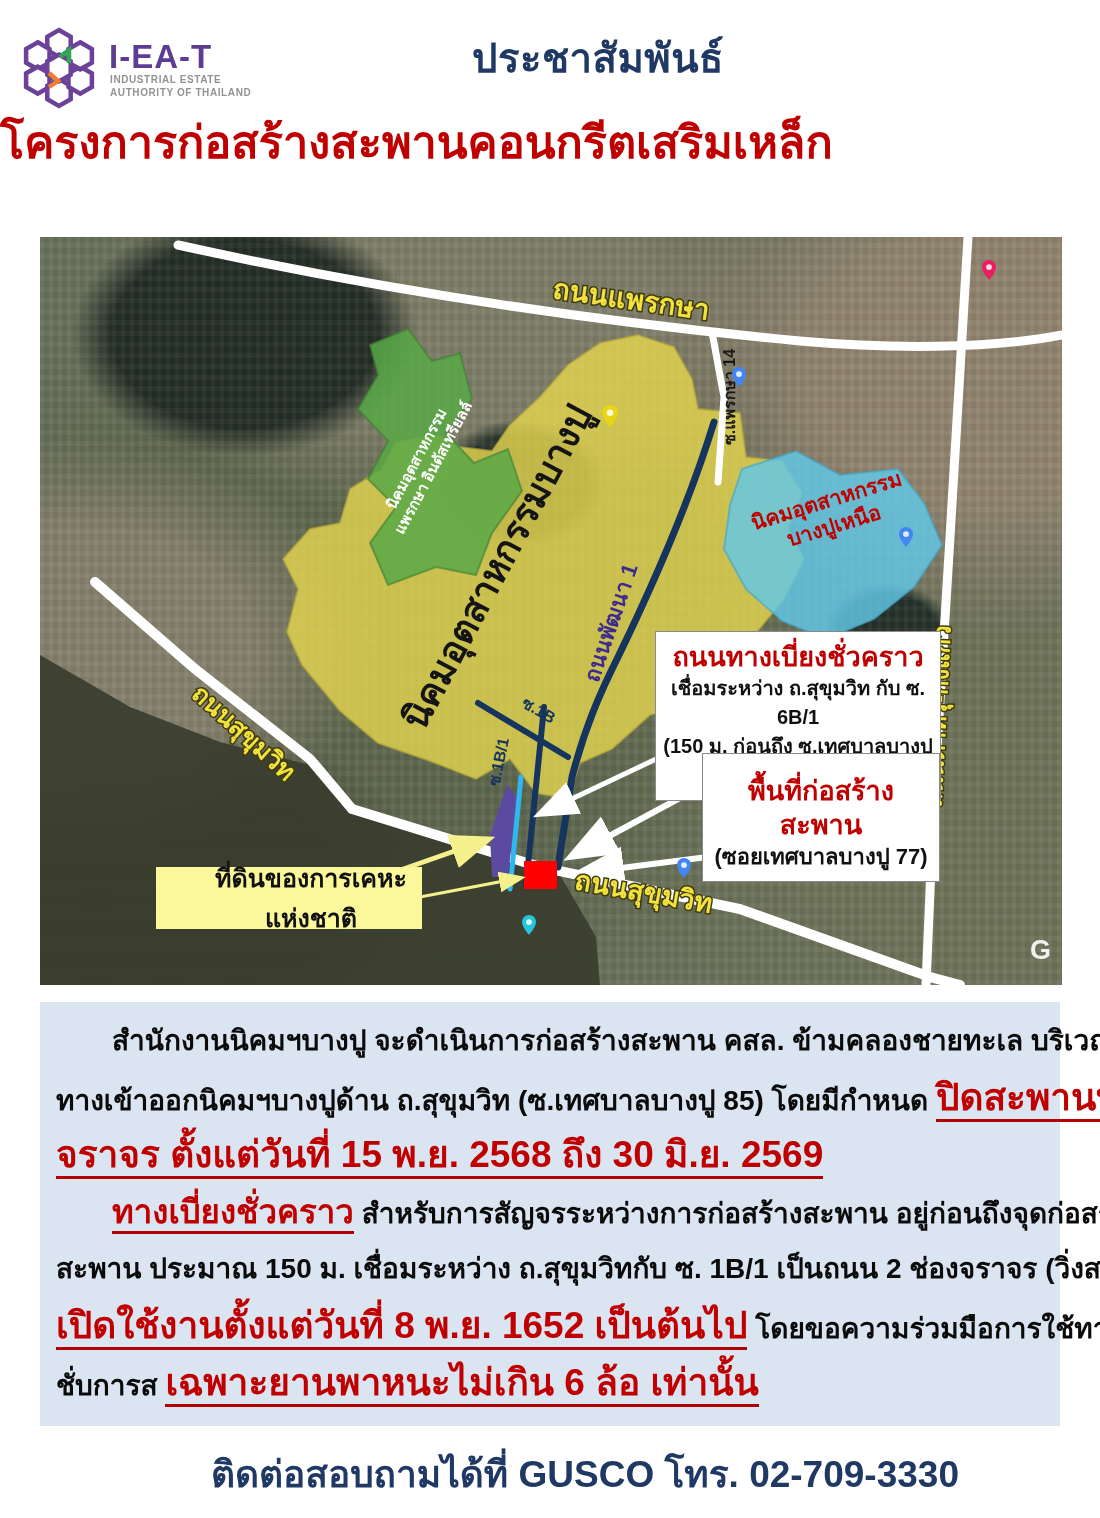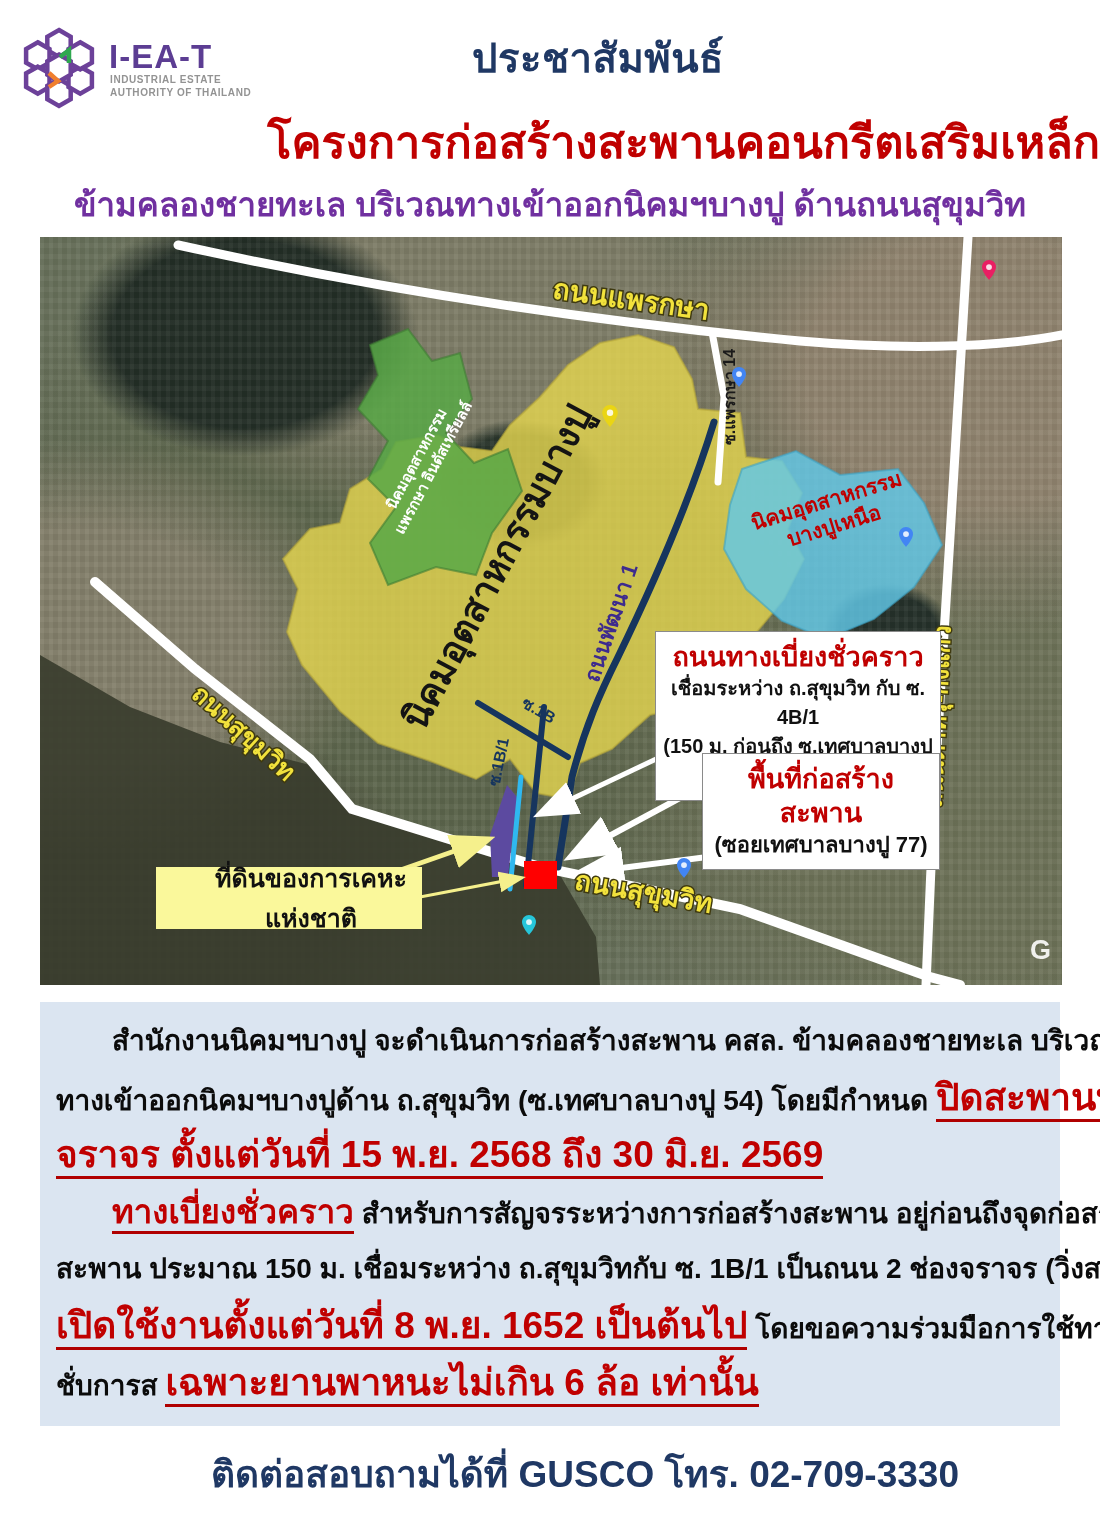--- a/index.html
+++ b/index.html
@@ -11,7 +11,7 @@
   .logo { position:absolute; left:12px; top:16px; width:260px; height:100px; }
   .page-title { position:absolute; left:0; top:26px; width:100%; text-align:center;
     font-size:40px; font-weight:800; color:#1F3864; letter-spacing:0.5px;margin-left:48px; }
-  .title-red { position:absolute; left:0; top:106px; width:100%; text-align:right;
+  .title-red { position:absolute; left:0; top:106px; width:100%; text-align:left;
     font-size:45px; font-weight:800; color:#C00000; }
   .title-purple { position:absolute; left:0; top:178px; width:100%; text-align:center;
     font-size:33px; font-weight:800; color:#7030A0; }

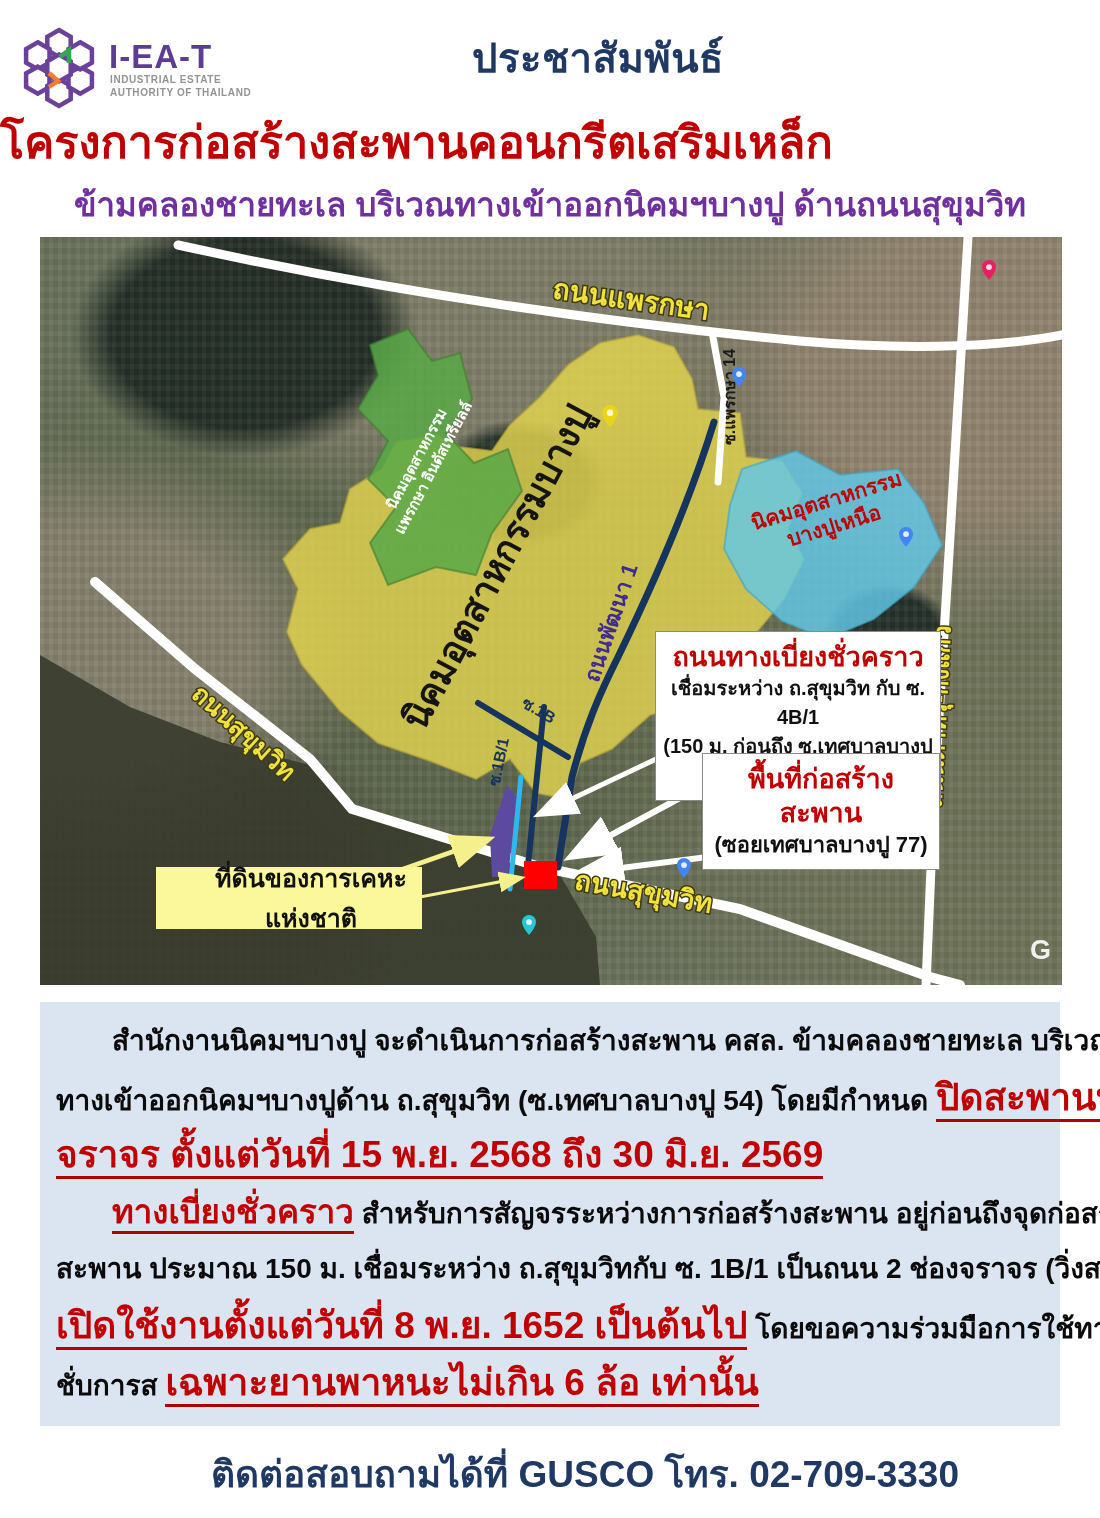--- a/index.html
+++ b/index.html
@@ -79,7 +79,6 @@
 
   <div class="page-title">ประชาสัมพันธ์</div>
   <div class="title-red">โครงการก่อสร้างสะพานคอนกรีตเสริมเหล็ก</div>
-  <div class="title-purple">ข้ามคลองชายทะเล บริเวณทางเข้าออกนิคมฯบางปู ด้านถนนสุขุมวิท</div>
 
   <div class="map">
     <svg class="overlay" width="1022" height="748" viewBox="0 0 1022 748">

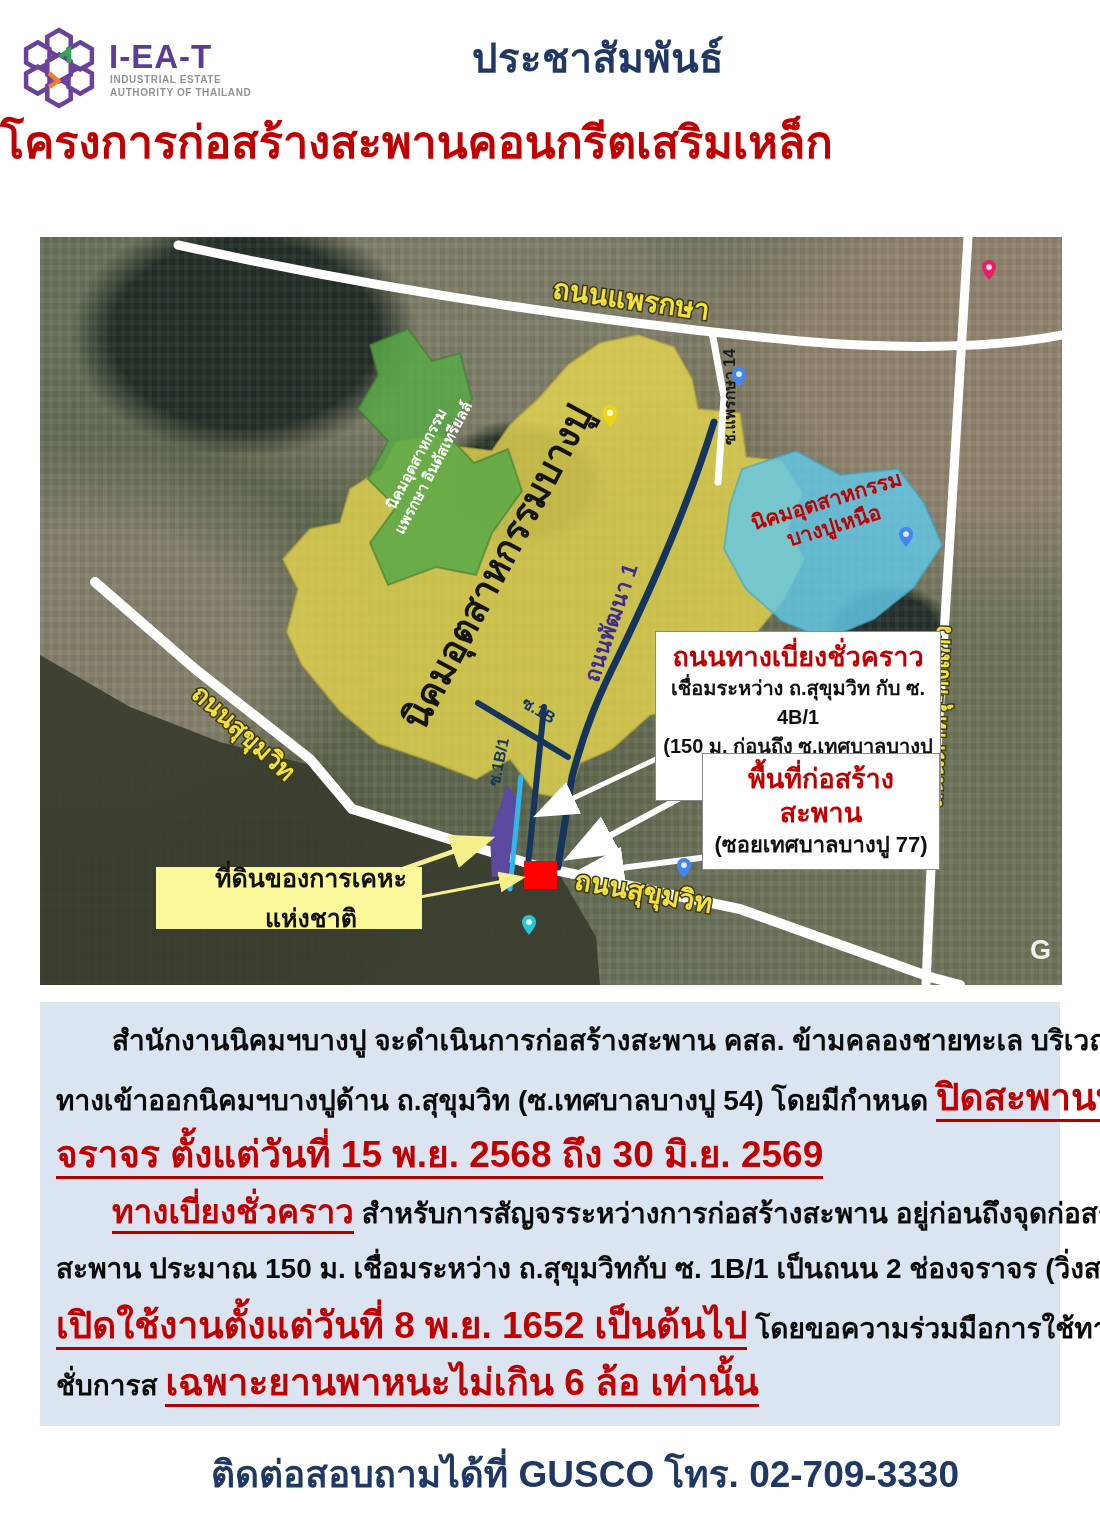--- a/index.html
+++ b/index.html
@@ -151,7 +151,7 @@
 
     <div class="callout co-detour">
       <div class="c-title">ถนนทางเบี่ยงชั่วคราว</div>
-      <div class="c-line">เชื่อมระหว่าง ถ.สุขุมวิท กับ ซ. 4B/1</div>
+      <div class="c-line">เชื่อมระหว่าง ถ.สุขุมวิท กับ ซ. 6B/1</div>
       <div class="c-line">(150 ม. ก่อนถึง ซ.เทศบาลบางปู 77)</div>
     </div>
     <div class="callout co-bridge">

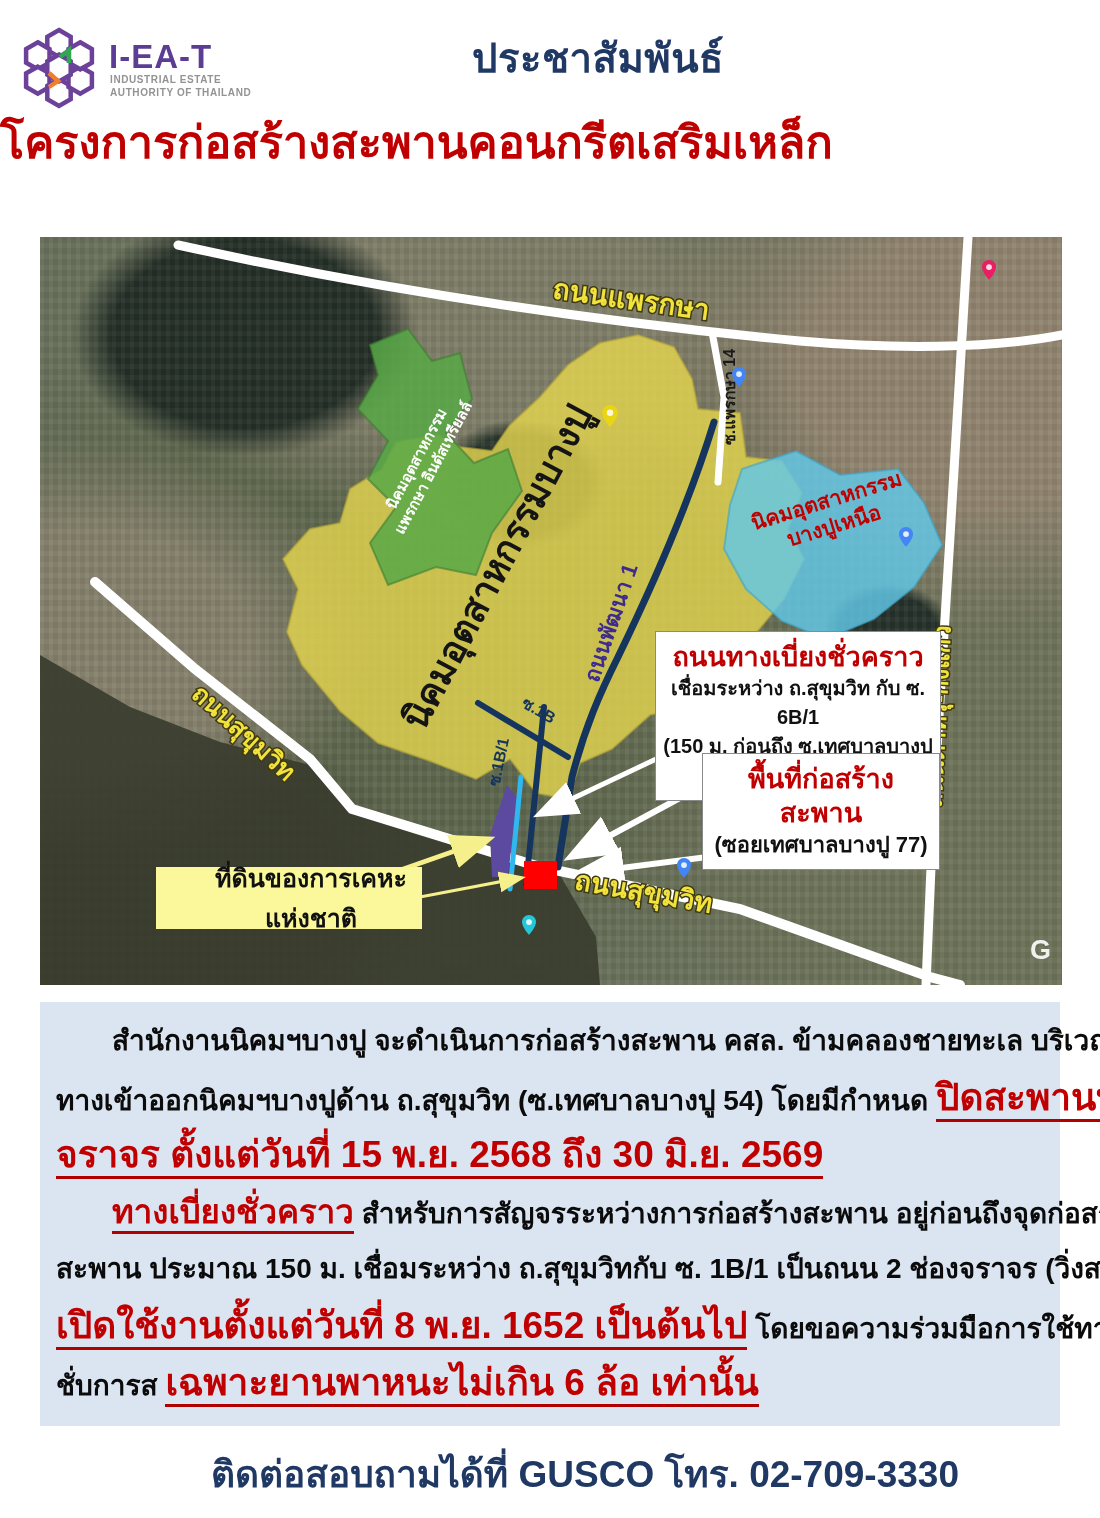--- a/index.html
+++ b/index.html
@@ -38,7 +38,7 @@
   .callout .c-title { color:#C00000; font-weight:800; font-size:27px; line-height:34px; }
   .callout .c-line  { color:#111111; font-weight:600; font-size:20px; line-height:29px; }
   .co-detour { left:615px; top:394px; width:286px; padding:8px 4px 10px; }
-  .co-bridge { left:662px; top:516px; width:238px; padding:8px 4px 10px; }
+  .co-bridge { left:662px; top:516px; width:238px; padding:20px 4px 10px; }
   .co-land   { left:116px; top:630px; width:266px; height:62px; background:#FAF89B; border:1px solid #d8d470;
                display:flex; align-items:center; justify-content:center;
                font-size:25px; font-weight:800; color:#111; }

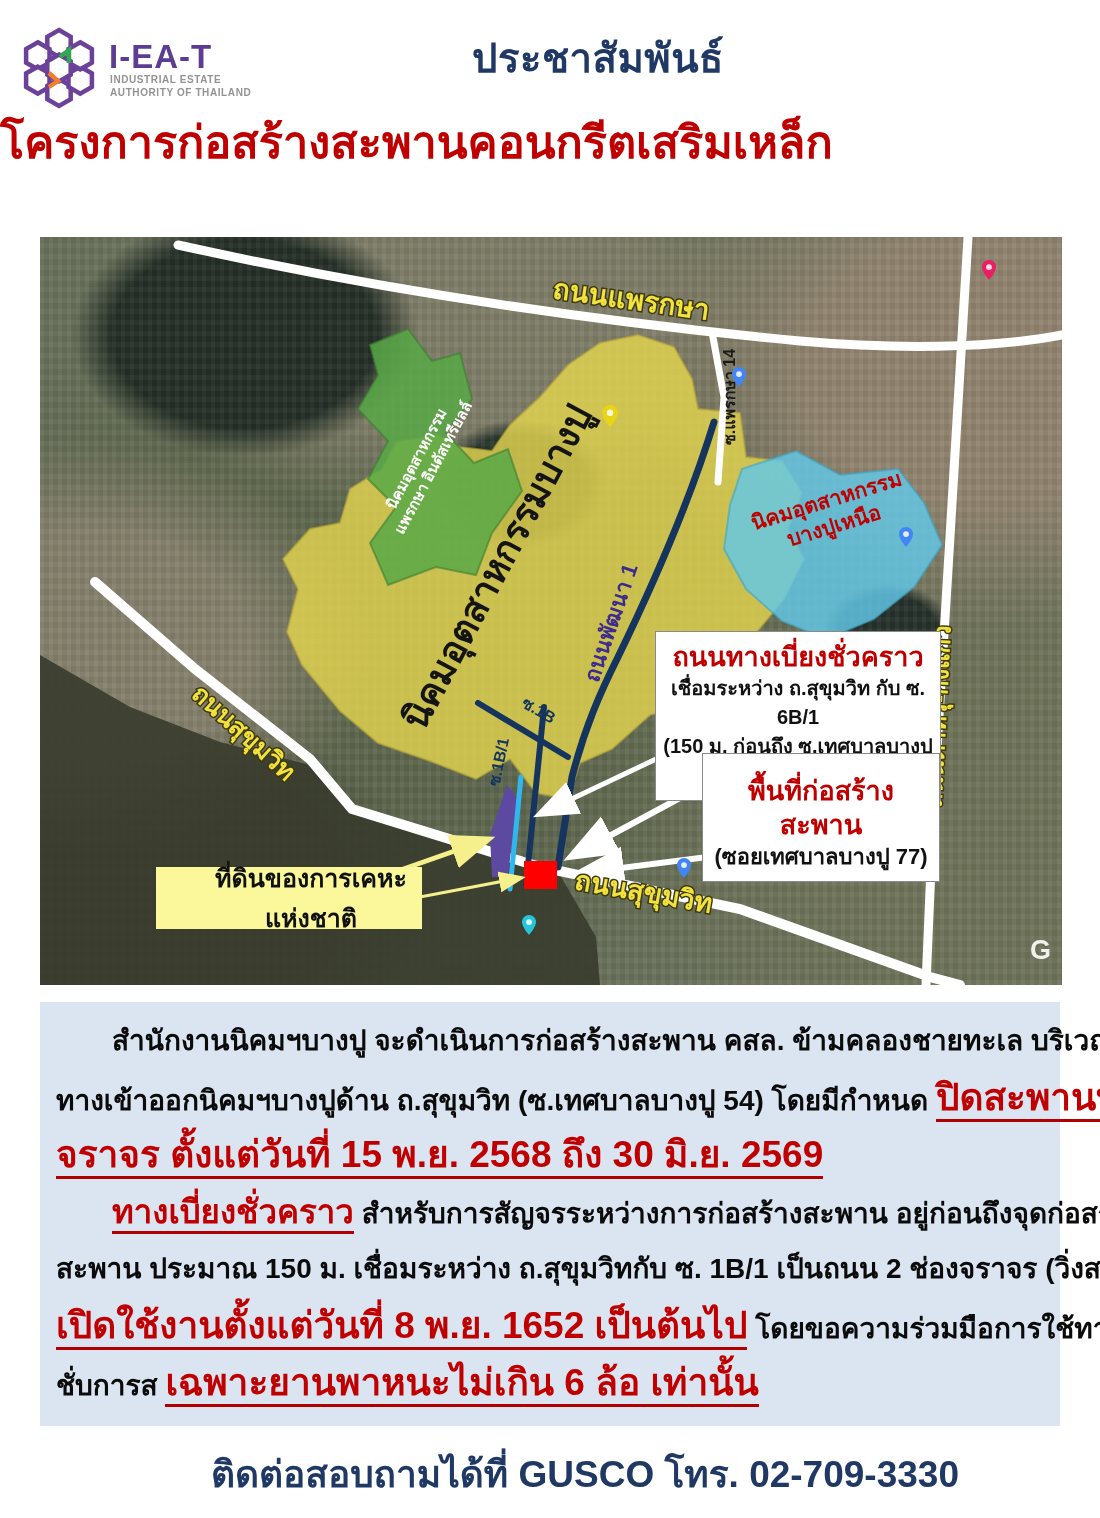--- a/index.html
+++ b/index.html
@@ -168,7 +168,7 @@
       <span class="indent">สำนักงานนิคมฯบางปู จะดำเนินการก่อสร้างสะพาน คสล. ข้ามคลองชายทะเล บริเวณ</span>
     </div>
     <div class="tline">
-      <span>ทางเข้าออกนิคมฯบางปูด้าน ถ.สุขุมวิท (ซ.เทศบาลบางปู 54) โดยมีกำหนด </span><span class="red-em">ปิดสะพานทุกช่อง</span>
+      <span>ทางเข้าออกนิคมฯบางปูด้าน ถ.สุขุมวิท (ซ.เทศบาลบางปู 85) โดยมีกำหนด </span><span class="red-em">ปิดสะพานทุกช่อง</span>
     </div>
     <div class="tline">
       <span class="red-em">จราจร ตั้งแต่วันที่ 15 พ.ย. 2568 ถึง 30 มิ.ย. 2569</span>

